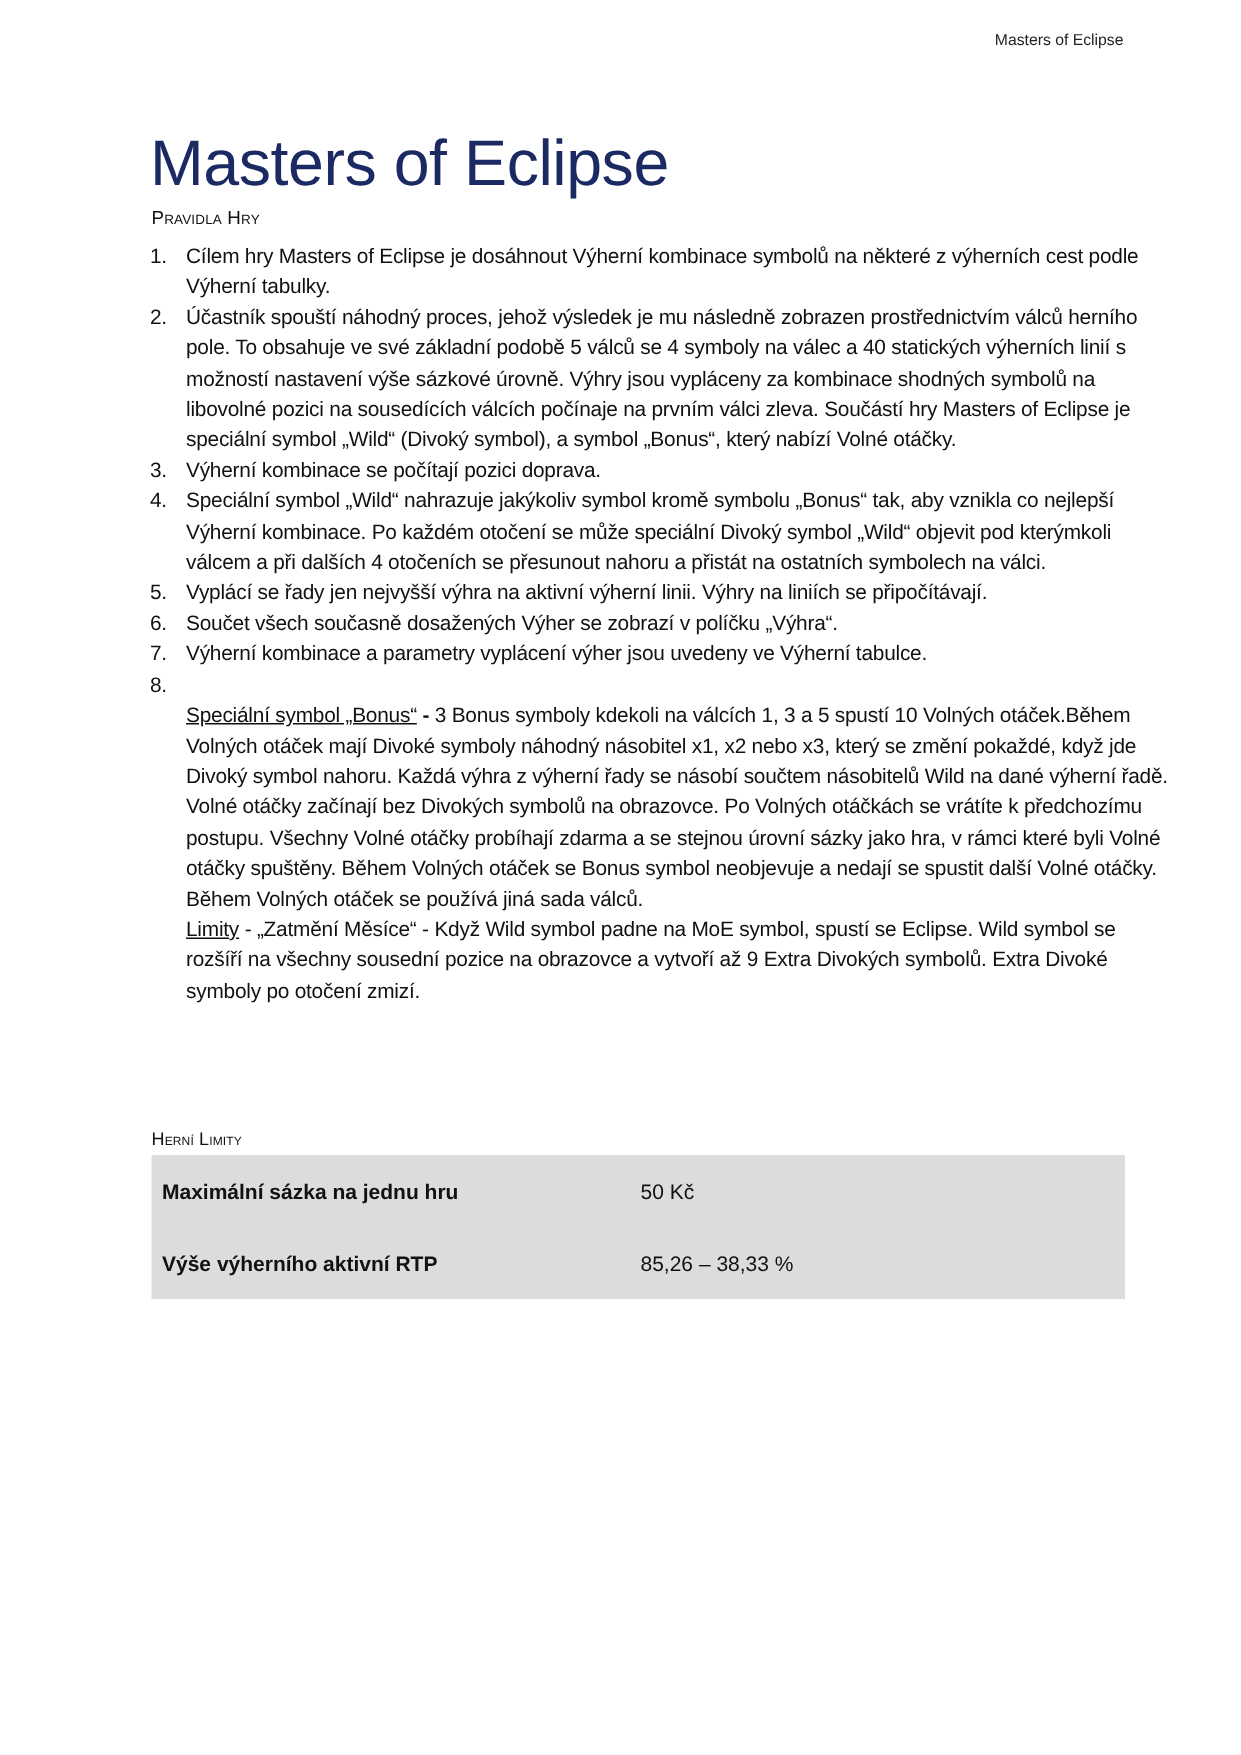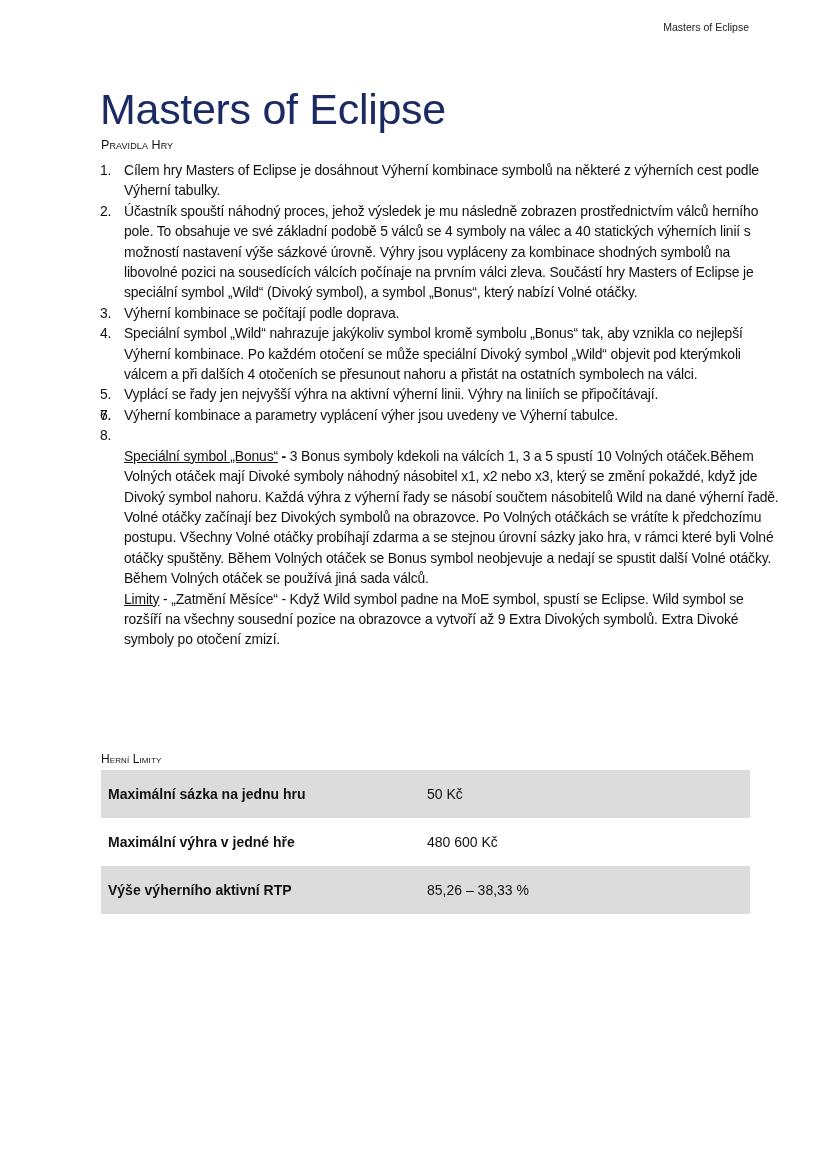--- a/index.html
+++ b/index.html
@@ -52,7 +52,7 @@
 <ol class="rules">
   <li><span class="num">1.</span><span>Cílem hry Masters of Eclipse je dosáhnout Výherní kombinace symbolů na některé z výherních cest podle Výherní tabulky.</span></li>
   <li><span class="num">2.</span><span>Účastník spouští náhodný proces, jehož výsledek je mu následně zobrazen prostřednictvím válců herního pole. To obsahuje ve své základní podobě 5 válců se 4 symboly na válec a 40 statických výherních linií s možností nastavení výše sázkové úrovně. Výhry jsou vypláceny za kombinace shodných symbolů na libovolné pozici na sousedících válcích počínaje na prvním válci zleva. Součástí hry Masters of Eclipse je speciální symbol „Wild“ (Divoký symbol), a symbol „Bonus“, který nabízí Volné otáčky.</span></li>
-  <li><span class="num">3.</span><span>Výherní kombinace se počítají podle doprava.</span></li>
+  <li><span class="num">3.</span><span>Výherní kombinace se počítají pozici doprava.</span></li>
   <li><span class="num">4.</span><span>Speciální symbol „Wild“ nahrazuje jakýkoliv symbol kromě symbolu „Bonus“ tak, aby vznikla co nejlepší Výherní kombinace. Po každém otočení se může speciální Divoký symbol „Wild“ objevit pod kterýmkoli válcem a při dalších 4 otočeních se přesunout nahoru a přistát na ostatních symbolech na válci.</span></li>
   <li><span class="num">5.</span><span>Vyplácí se řady jen nejvyšší výhra na aktivní výherní linii. Výhry na liniích se připočítávají.</span></li>
   <li><span class="num">6.</span></li>

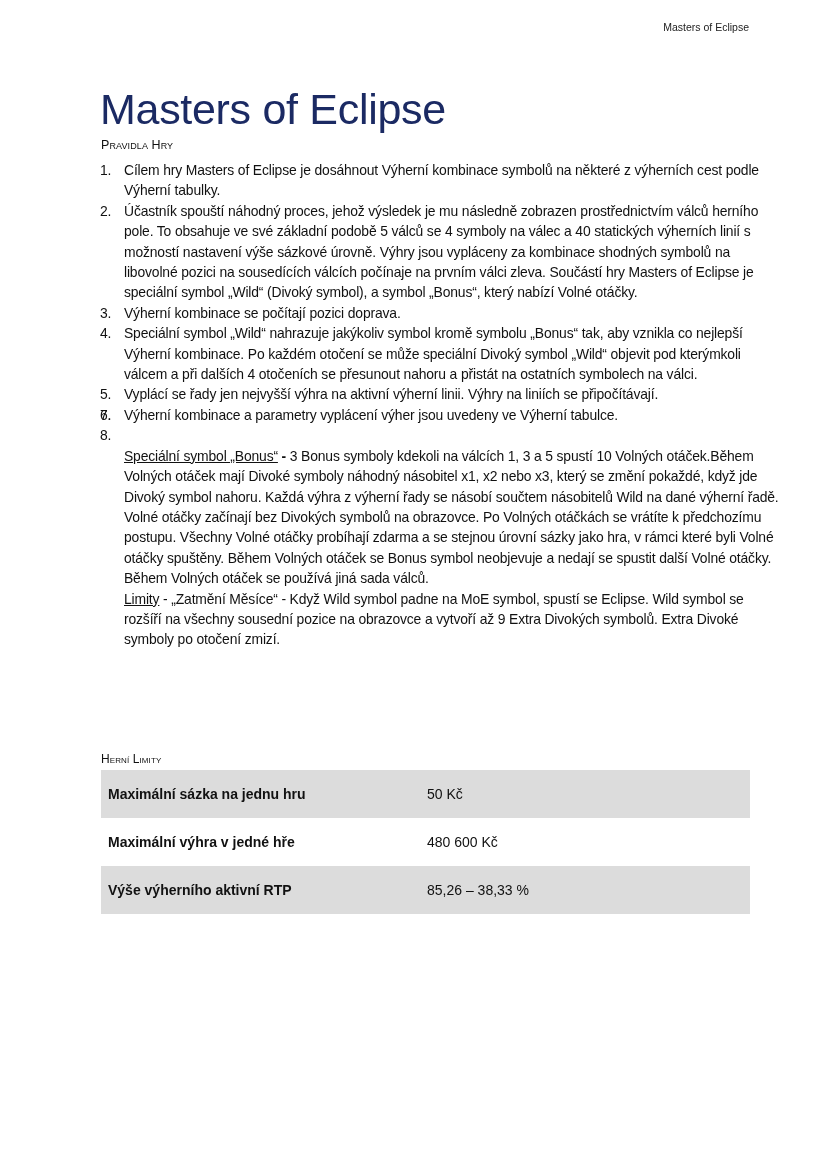--- a/index.html
+++ b/index.html
@@ -55,7 +55,7 @@
   <li><span class="num">3.</span><span>Výherní kombinace se počítají pozici doprava.</span></li>
   <li><span class="num">4.</span><span>Speciální symbol „Wild“ nahrazuje jakýkoliv symbol kromě symbolu „Bonus“ tak, aby vznikla co nejlepší Výherní kombinace. Po každém otočení se může speciální Divoký symbol „Wild“ objevit pod kterýmkoli válcem a při dalších 4 otočeních se přesunout nahoru a přistát na ostatních symbolech na válci.</span></li>
   <li><span class="num">5.</span><span>Vyplácí se řady jen nejvyšší výhra na aktivní výherní linii. Výhry na liniích se připočítávají.</span></li>
-  <li><span class="num">6.</span></li>
+  <li><span class="num">6.</span><span>Součet všech současně dosažených Výher se zobrazí v políčku „Výhra“.</span></li>
   <li><span class="num">7.</span><span>Výherní kombinace a parametry vyplácení výher jsou uvedeny ve Výherní tabulce.</span></li>
   <li>
     <span class="num">8.</span><br>

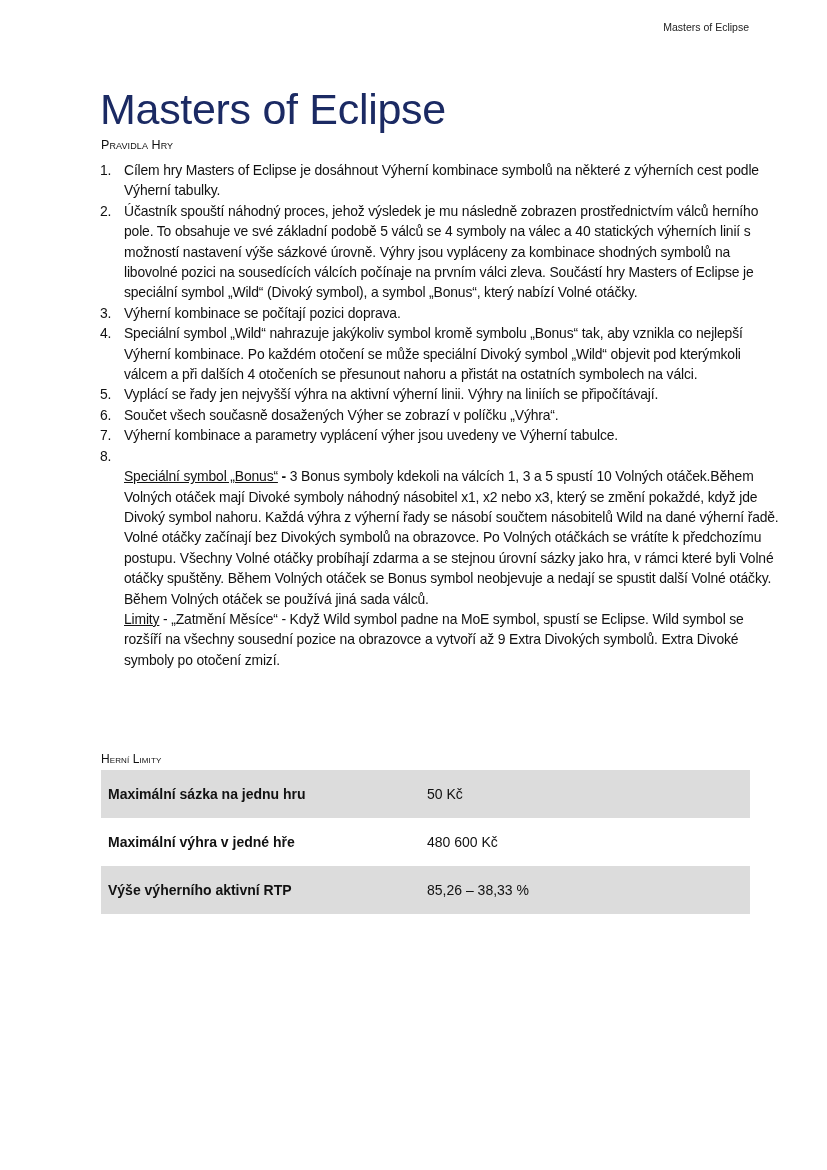--- a/index.html
+++ b/index.html
@@ -72,10 +72,6 @@
     <td class="label">Maximální sázka na jednu hru</td>
     <td>50 Kč</td>
   </tr>
-  <tr>
-    <td class="label">Maximální výhra v jedné hře</td>
-    <td>480 600 Kč</td>
-  </tr>
   <tr class="shaded">
     <td class="label">Výše výherního aktivní RTP</td>
     <td>85,26 – 38,33 %</td>

